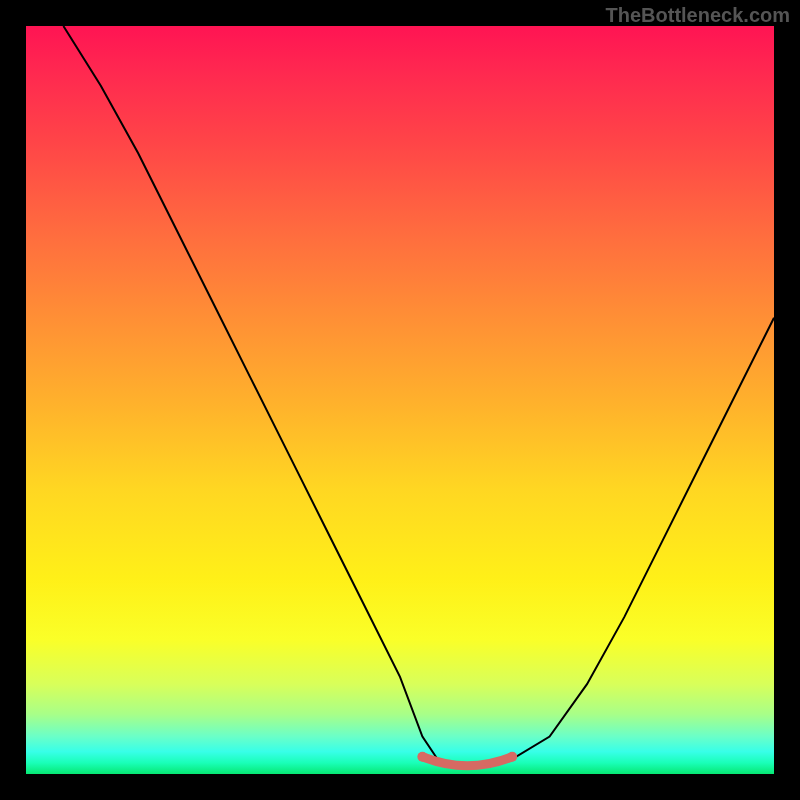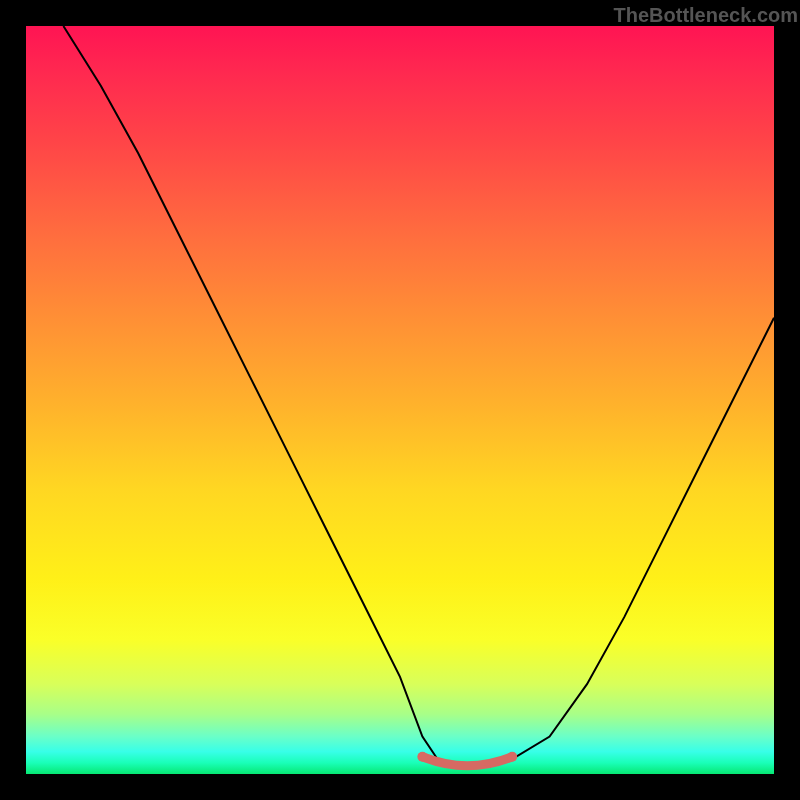--- a/index.html
+++ b/index.html
@@ -14,7 +14,7 @@
   .watermark {
     position: absolute;
     top: 4px;
-    right: 2px;
+    right: 10px;
     color: #555;
     font-size: 20px;
     font-weight: bold;

